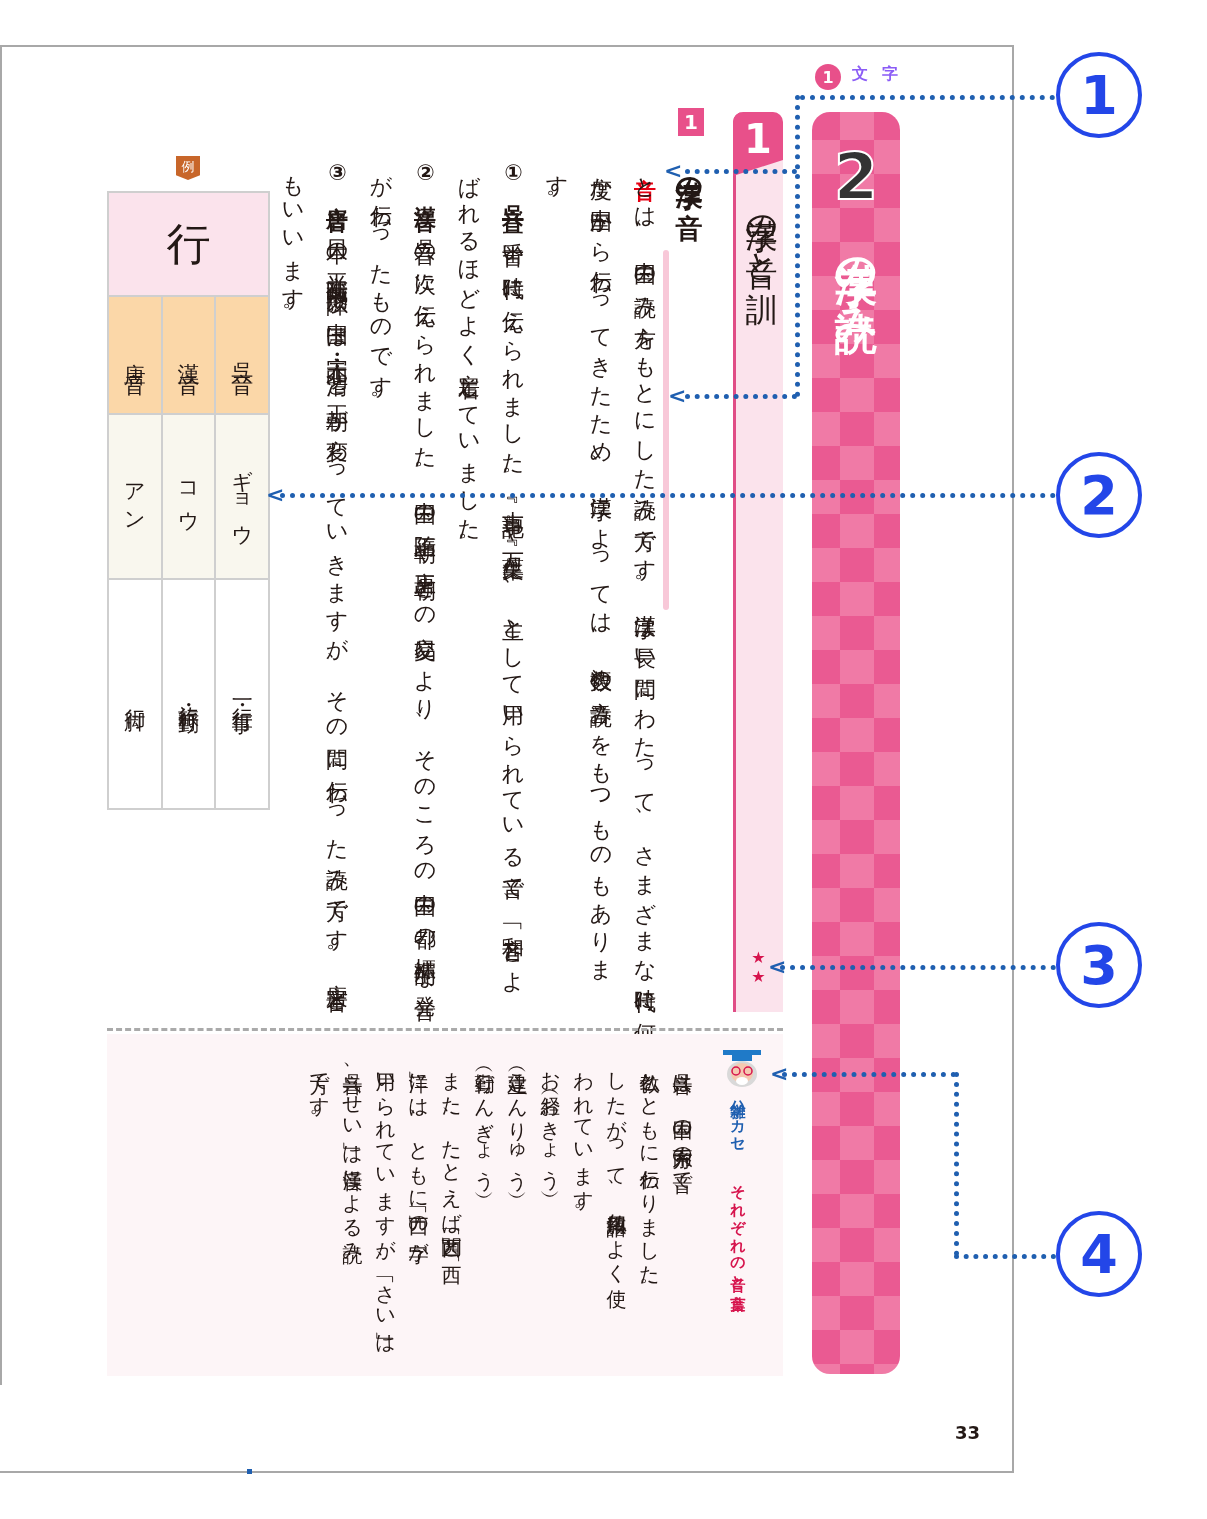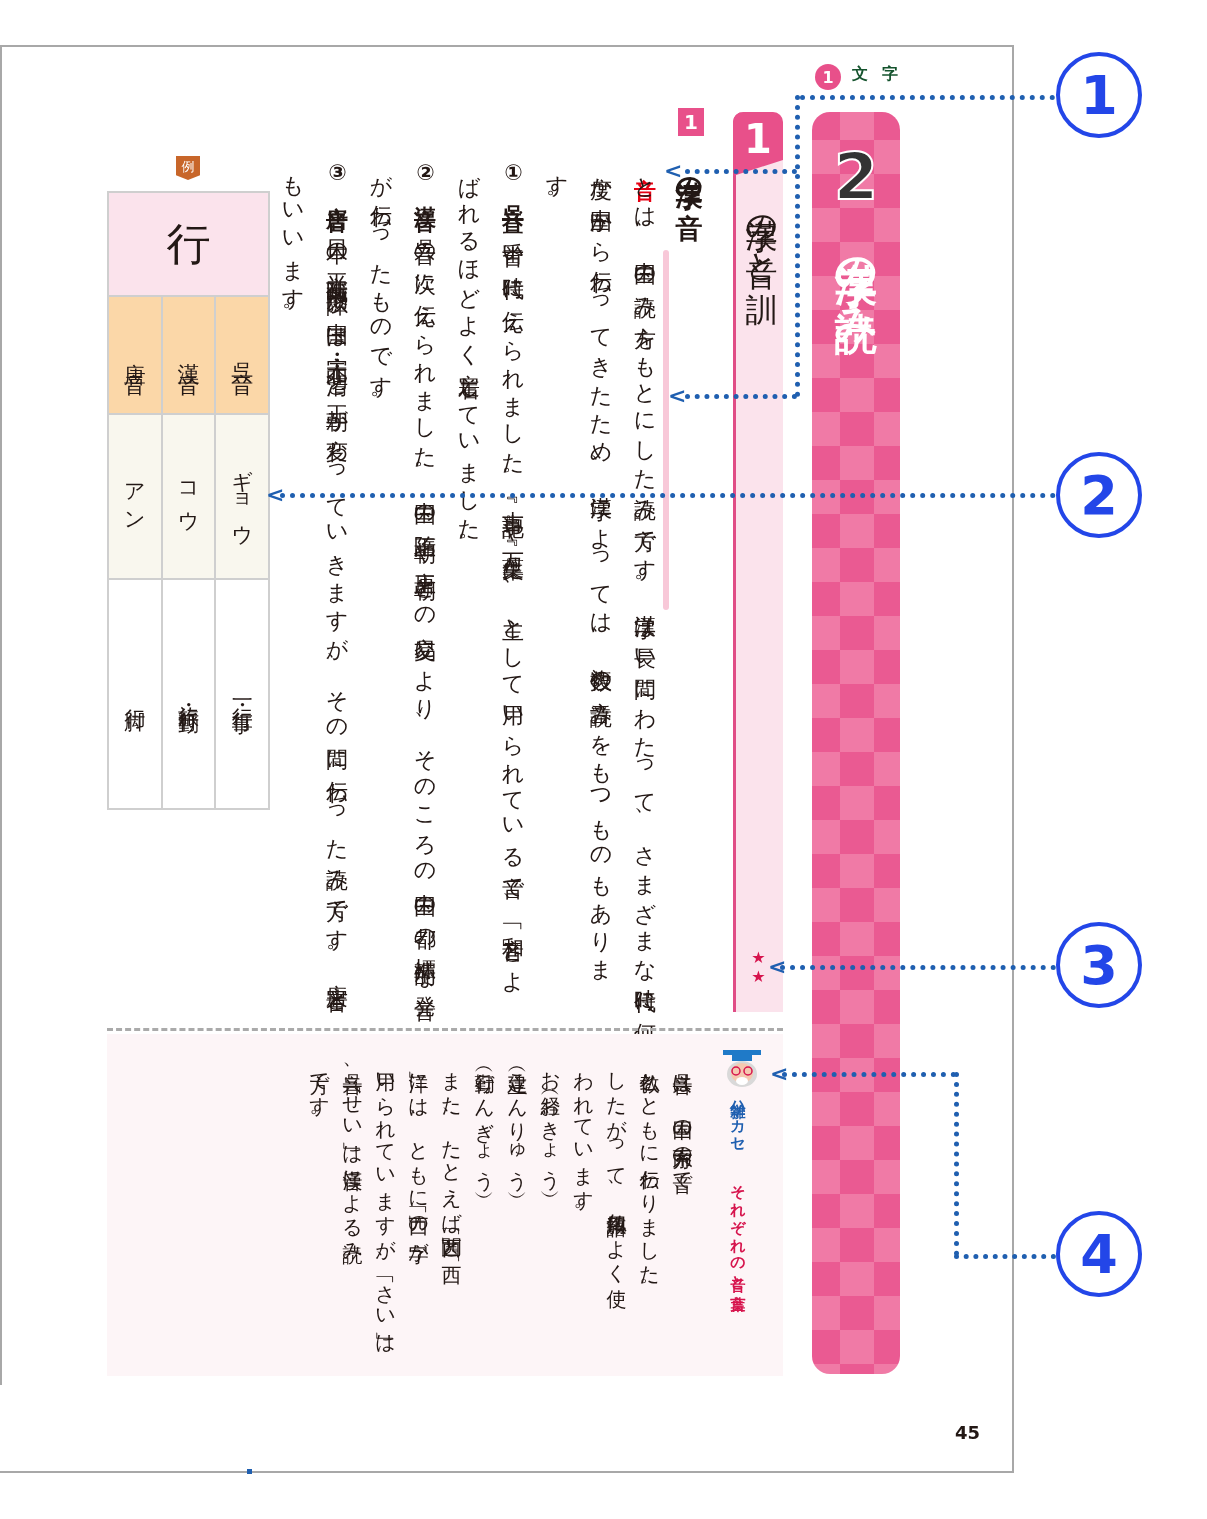--- a/index.html
+++ b/index.html
@@ -18,7 +18,7 @@
     
     .chapter-badge { position: absolute; left: 815px; top: 64px; width: 26px; height: 26px; border-radius: 50%;
       background: #e8508a; color: #fff; font: bold 16px "DejaVu Sans", sans-serif; display:flex; align-items:center; justify-content:center; }
-    .chapter-label { position: absolute; left: 852px; top: 64px; font: bold 16px "DejaVu Sans", sans-serif; letter-spacing: 14px; color: #14532d; }
+    .chapter-label { position: absolute; left: 852px; top: 64px; font: bold 16px "DejaVu Sans", sans-serif; letter-spacing: 14px; color: #8b5cf6; }
 
     
     .band { position: absolute; left: 812px; top: 112px; width: 88px; height: 1262px; border-radius: 18px; overflow: hidden;

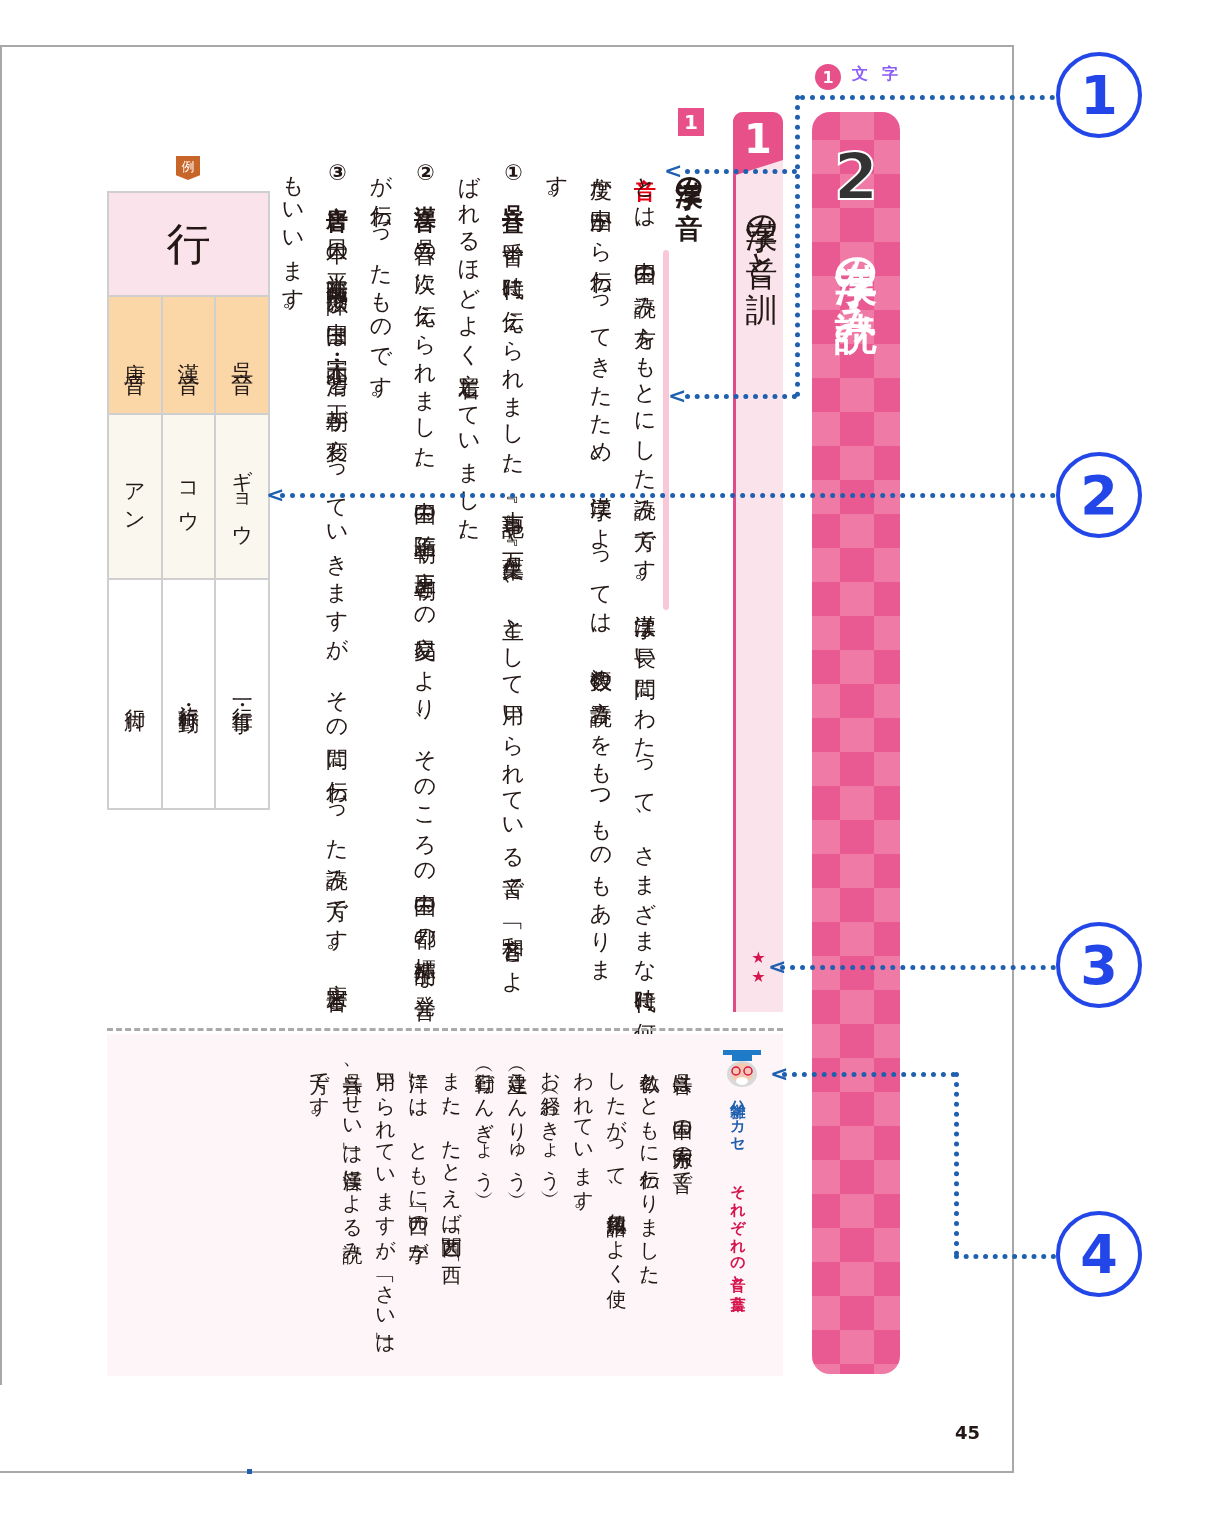--- a/index.html
+++ b/index.html
@@ -186,7 +186,7 @@
   </div>
 </div>
 
-<div class="page-num">45</div>
+<div class="page-num">33</div>
 <div class="blue-dot"></div>
 
 <div class="dots-h" style="left:800px; top:95px; width:255px;"></div>

